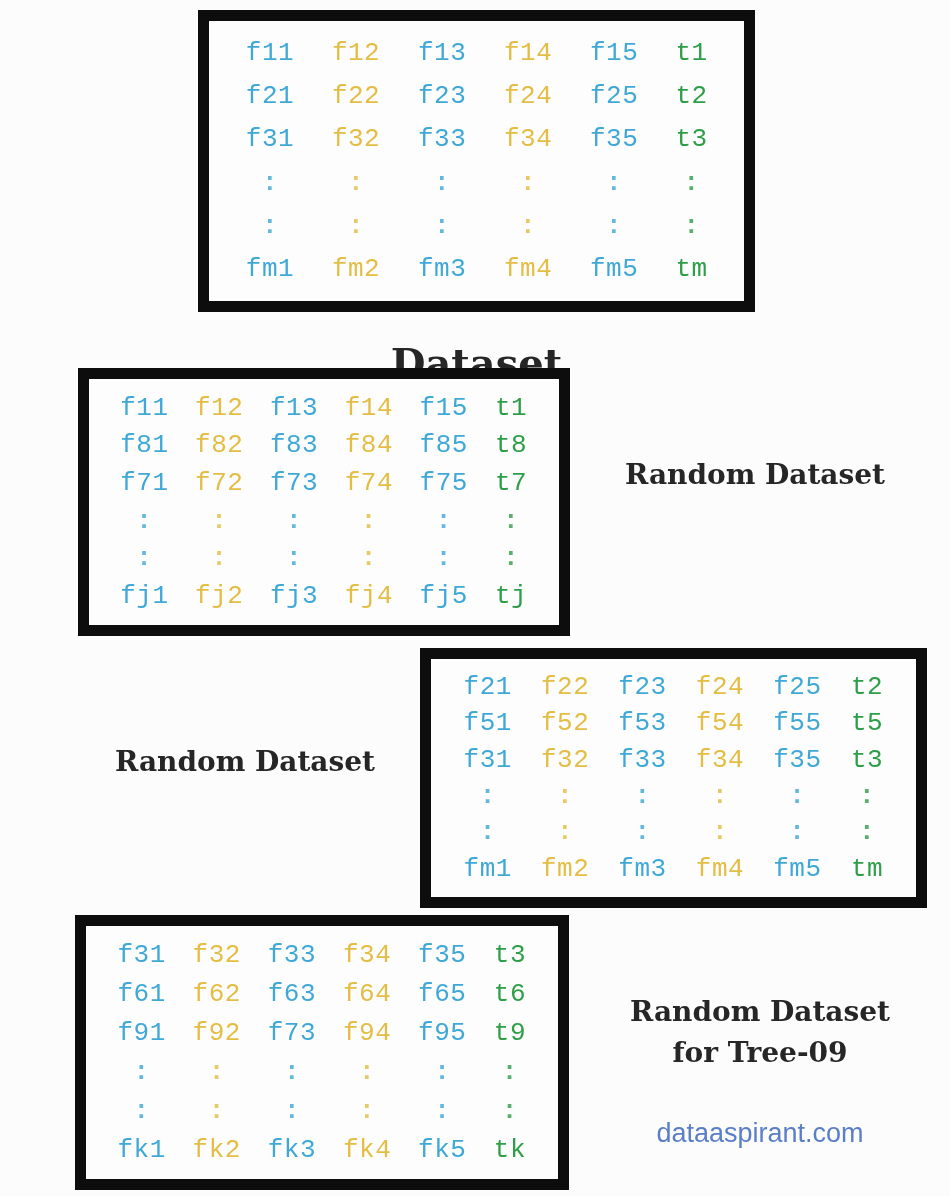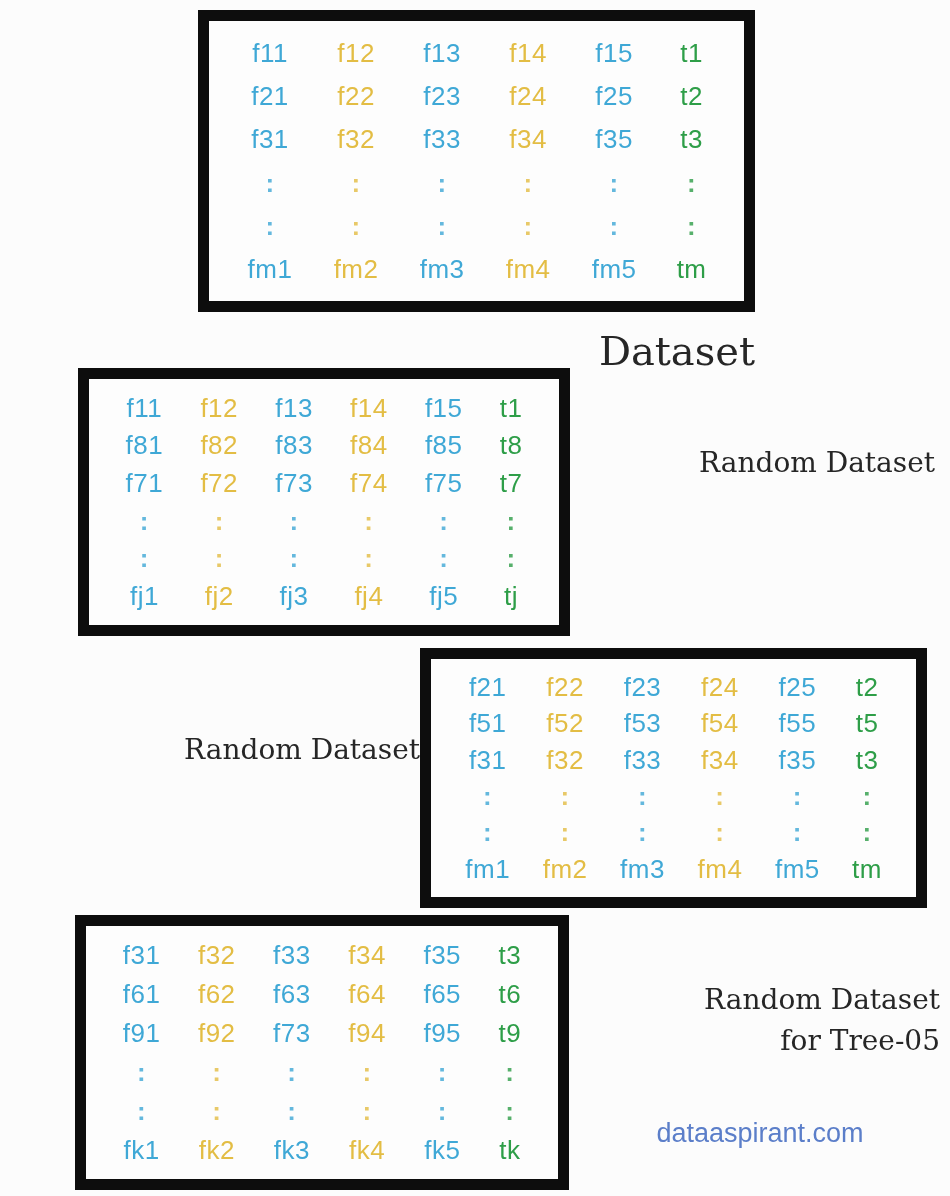--- a/index.html
+++ b/index.html
@@ -20,6 +20,7 @@
     align-items:center;
     box-sizing:border-box;
     padding:10px 18px;
+    font-family:Liberation Mono, monospace;
   }
   .cell{
     text-align:center;

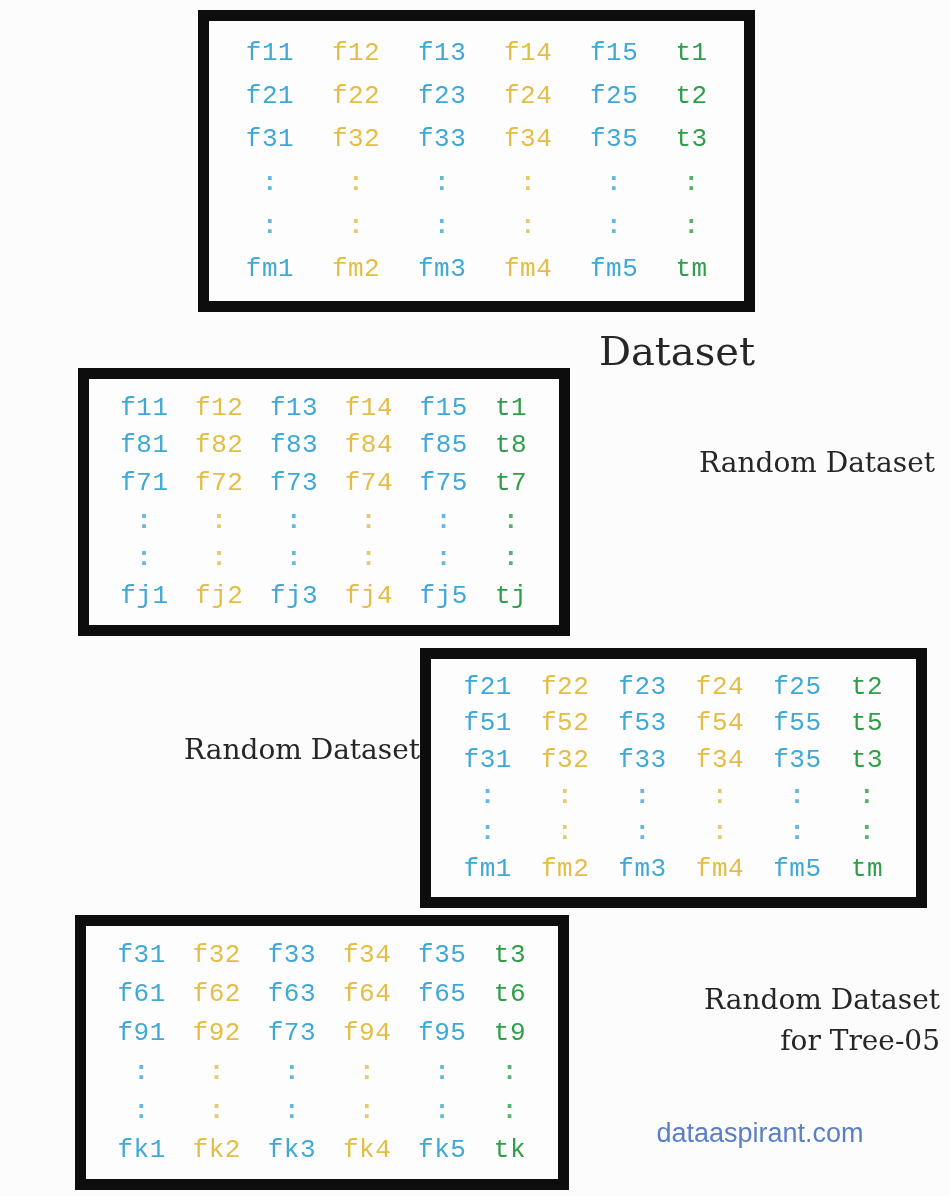--- a/index.html
+++ b/index.html
@@ -37,10 +37,11 @@
   .diagram-label{
     position:absolute;
     font-family:"DejaVu Serif","Liberation Serif",serif;
-    font-weight:400;
+    font-weight:700;
     color:var(--label,#262626);
-    text-align:right;
+    text-align:center;
     line-height:1.45;
+    margin-top:12px;
   }
   .label-dataset{font-size:40px;}
   .label-side{font-size:28px;}

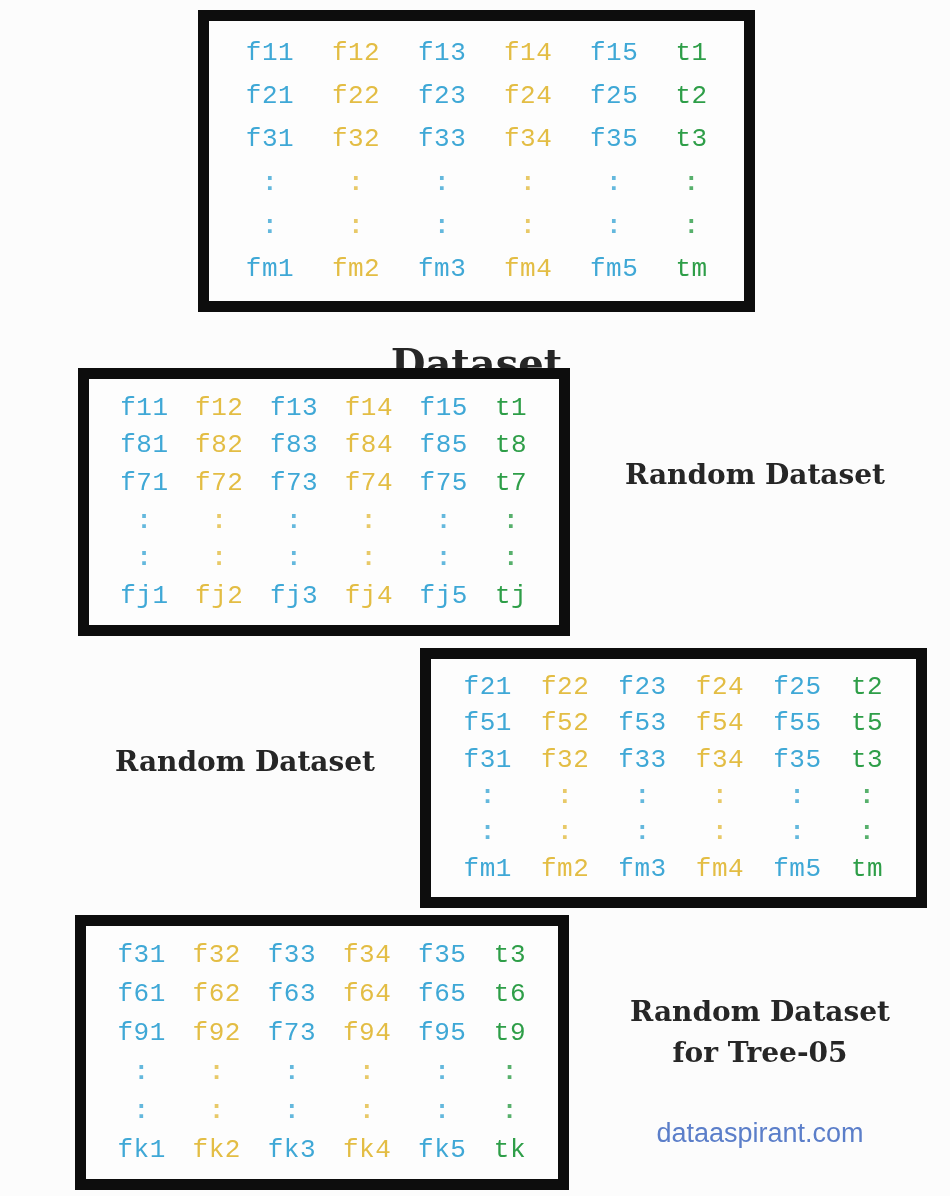--- a/index.html
+++ b/index.html
@@ -226,7 +226,7 @@
 
   <div class="diagram-label label-side" style="left:580px;top:980px;width:360px;">
     <div>Random Dataset</div>
-    <div>for Tree-05</div>
+    <div>for Tree-09</div>
   </div>
 
   <div class="watermark" style="left:580px;top:1118px;width:360px;">dataaspirant.com</div>

